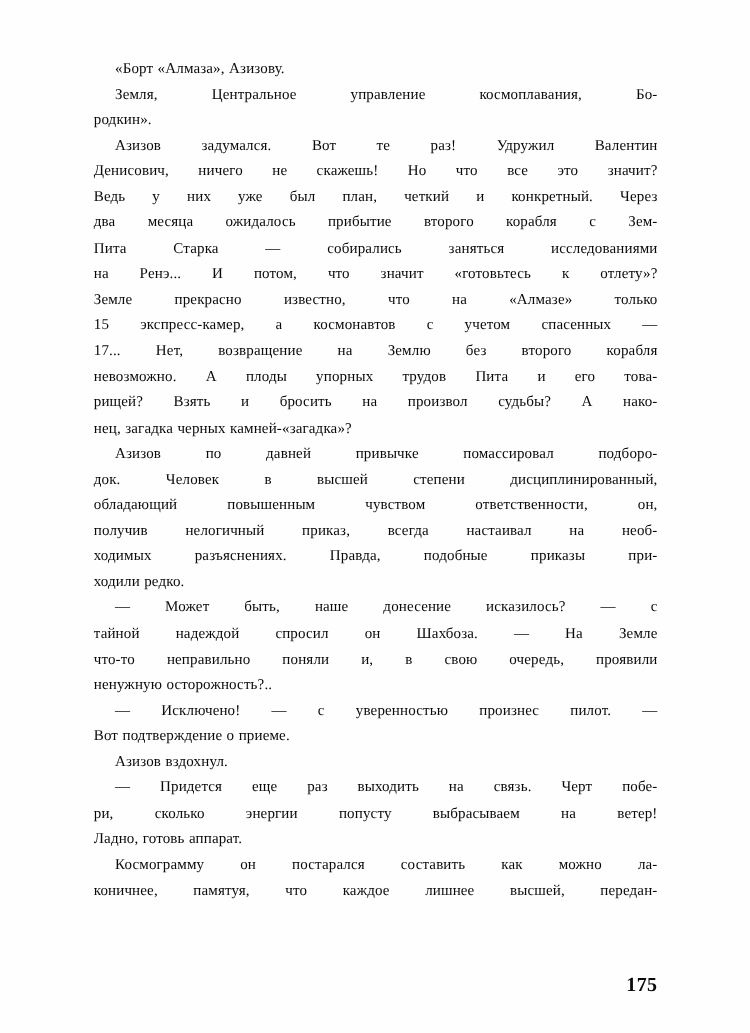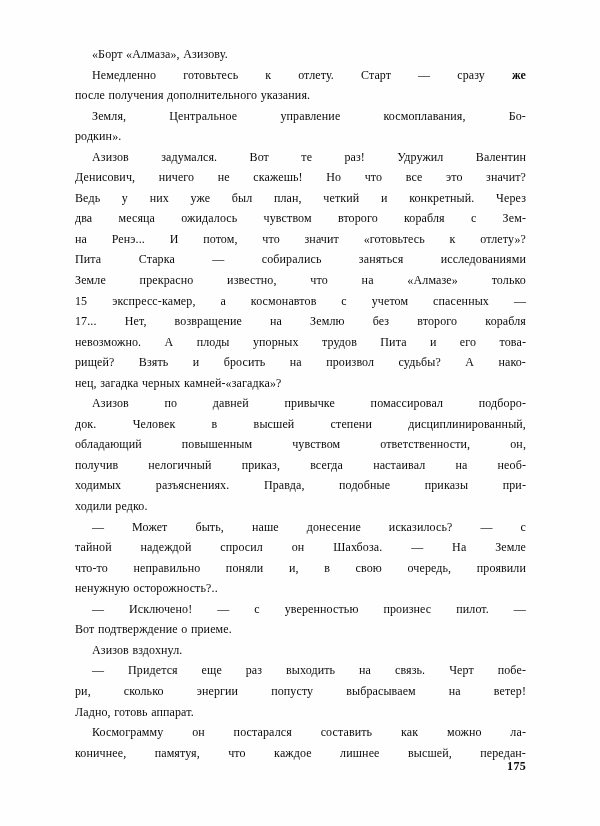--- a/index.html
+++ b/index.html
@@ -96,10 +96,6 @@
       <span class="ln first last">«Борт «Алмаза», Азизову.</span>
     </p>
 
-    <p class="para">
-      <span class="ln first"><span>Немедленно готовьтесь к отлету. Старт — сразу <b class="bold" title="же">же</b></span></span>
-      <span class="ln last">после получения дополнительного указания.</span>
-    </p>
 
     <p class="para">
       <span class="ln first">Земля, Центральное управление космоплавания, Бо-</span>

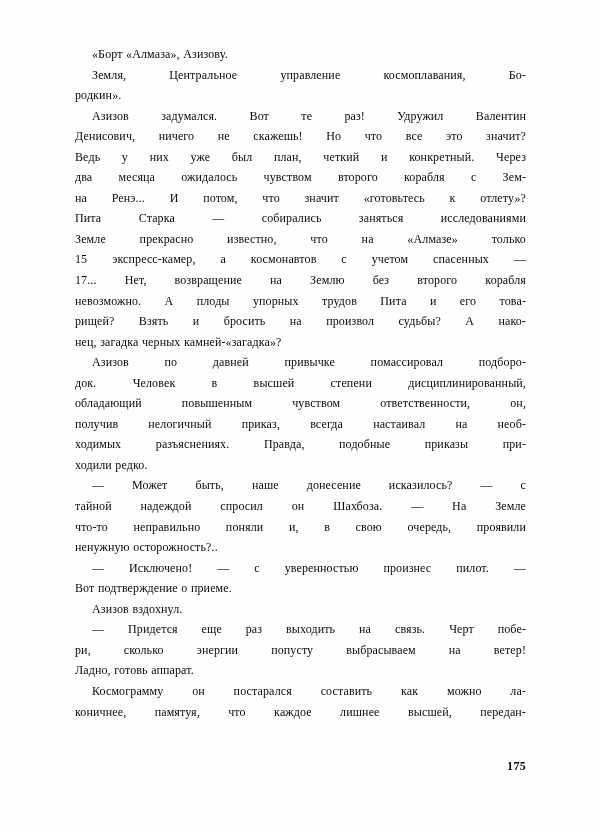--- a/index.html
+++ b/index.html
@@ -106,7 +106,7 @@
       <span class="ln first">Азизов задумался. Вот те раз! Удружил Валентин</span>
       <span class="ln">Денисович, ничего не скажешь! Но что все это значит?</span>
       <span class="ln">Ведь у них уже был план, четкий и конкретный. Через</span>
-      <span class="ln">два месяца ожидалось чувством второго корабля с Зем-</span>
+      <span class="ln">два месяца ожидалось прибытие второго корабля с Зем-</span>
       <span class="ln">на Ренэ... И потом, что значит «готовьтесь к отлету»?</span>
       <span class="ln">Пита Старка — собирались заняться  исследованиями</span>
       <span class="ln">Земле прекрасно известно,  что на «Алмазе»  только</span>

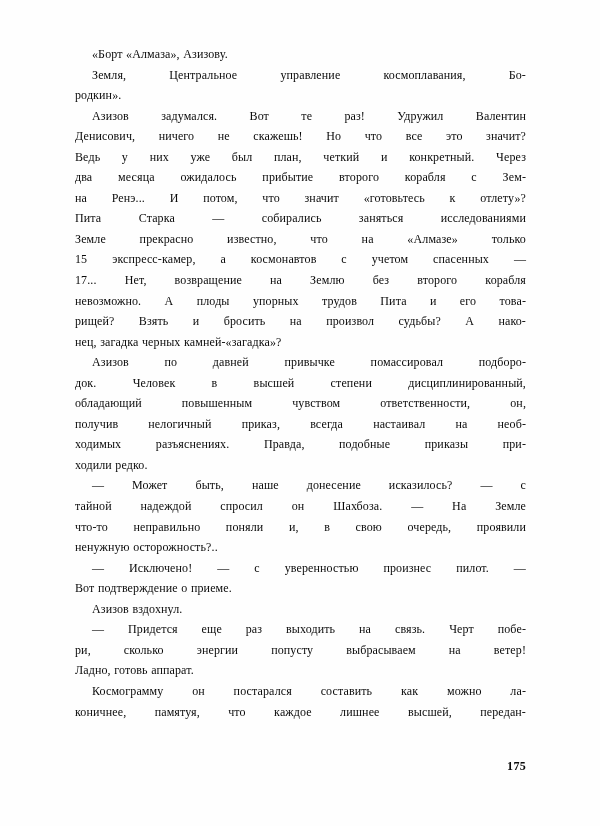--- a/index.html
+++ b/index.html
@@ -107,8 +107,8 @@
       <span class="ln">Денисович, ничего не скажешь! Но что все это значит?</span>
       <span class="ln">Ведь у них уже был план, четкий и конкретный. Через</span>
       <span class="ln">два месяца ожидалось прибытие второго корабля с Зем-</span>
+      <span class="ln">Пита Старка — собирались заняться  исследованиями</span>
       <span class="ln">на Ренэ... И потом, что значит «готовьтесь к отлету»?</span>
-      <span class="ln">Пита Старка — собирались заняться  исследованиями</span>
       <span class="ln">Земле прекрасно известно,  что на «Алмазе»  только</span>
       <span class="ln">15 экспресс-камер, а космонавтов с учетом спасенных —</span>
       <span class="ln">17... Нет, возвращение на Землю  без второго корабля</span>

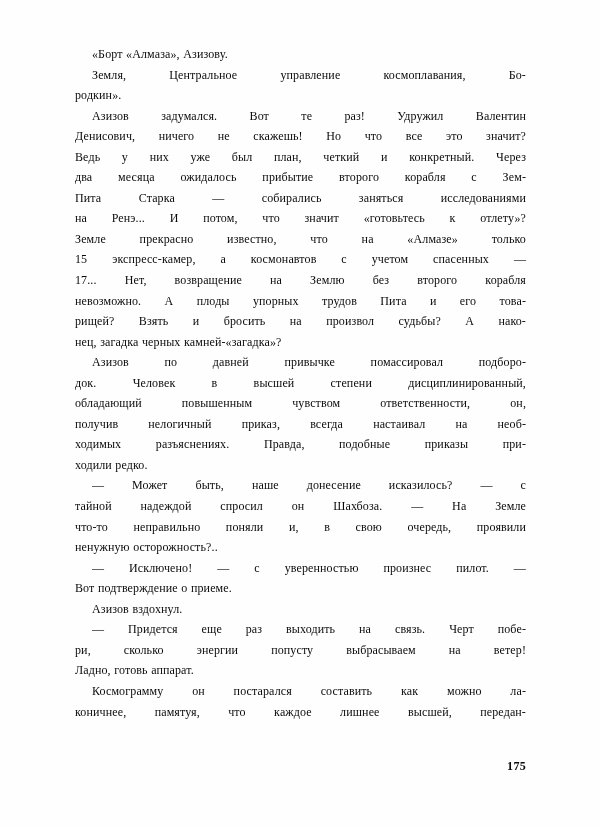--- a/index.html
+++ b/index.html
@@ -73,8 +73,8 @@
   #folio {
     position: absolute;
     right: 74px;
-    top: 759px;
-    font-size: 12px;
+    top: 780px;
+    font-size: 16px;
     font-weight: bold;
     letter-spacing: 0.3px;
     font-family: "Liberation Serif", "DejaVu Serif", serif;

